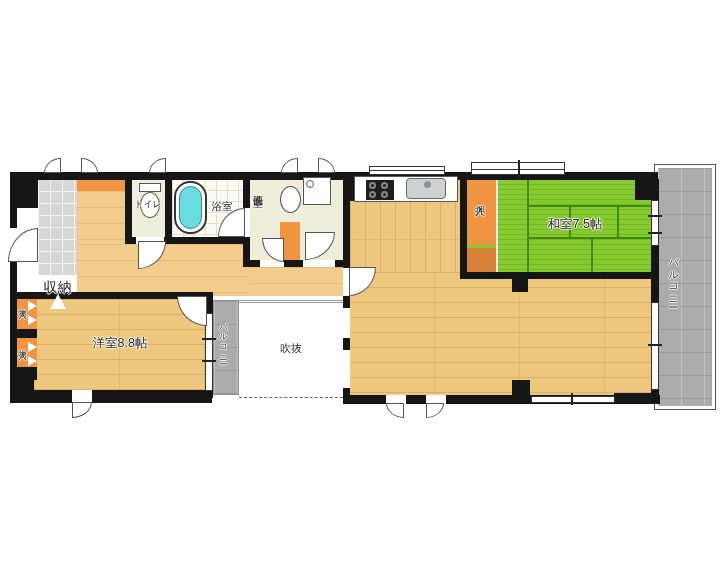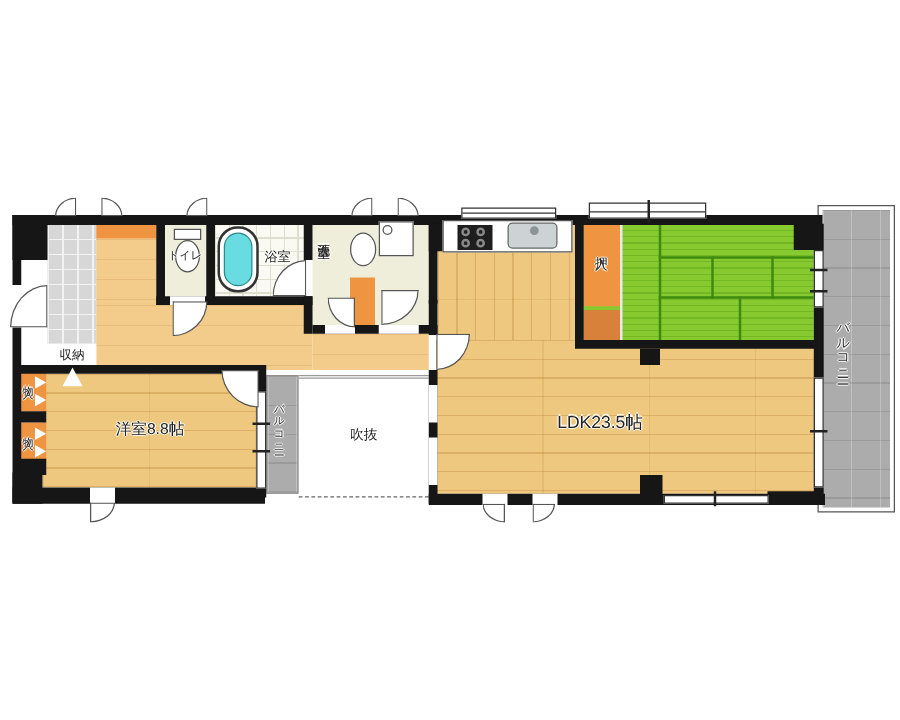--- a/index.html
+++ b/index.html
@@ -179,6 +179,7 @@
   </div>
 
   <div class="a lbl ctr" style="left:410px;top:330px;width:140px;font-size:14px">LDK23.5帖</div>
+  <div class="a lbl ctr" style="left:510px;top:218px;width:130px;font-size:12.5px">和室7.5帖</div>
   <div class="a lbl ctr" style="left:58px;top:337px;width:124px;font-size:12.5px">洋室8.8帖</div>
   <div class="a lbl ctr" style="left:239px;top:343px;width:104px;font-size:11px">吹抜</div>
   <div class="a lbl ctr" style="left:129px;top:200px;width:38px;font-size:9px">トイレ</div>

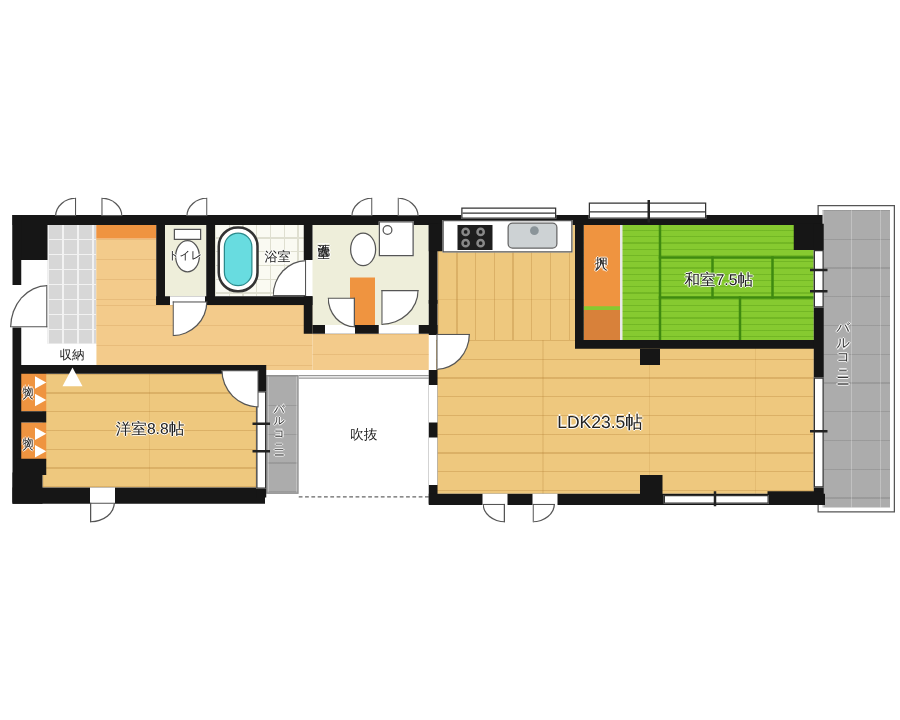--- a/index.html
+++ b/index.html
@@ -186,7 +186,7 @@
   <div class="a lbl ctr" style="left:204px;top:201px;width:36px;font-size:10.5px">浴室</div>
   <div class="a lbl v" style="left:252px;top:187px;font-size:10px">洗面室</div>
   <div class="a lbl v" style="left:474px;top:197px;font-size:10px">押入</div>
-  <div class="a lbl ctr" style="left:40px;top:280px;width:35px;font-size:10px">収納</div>
+  <div class="a lbl ctr" style="left:40px;top:280px;width:35px;font-size:14px">収納</div>
   <div class="a lbl v" style="left:18px;top:302px;font-size:8.5px">物入</div>
   <div class="a lbl v" style="left:18px;top:343px;font-size:8.5px">物入</div>
   <div class="a lbl v" style="left:668px;top:250px;font-size:10.5px;color:#383838">バルコニー</div>

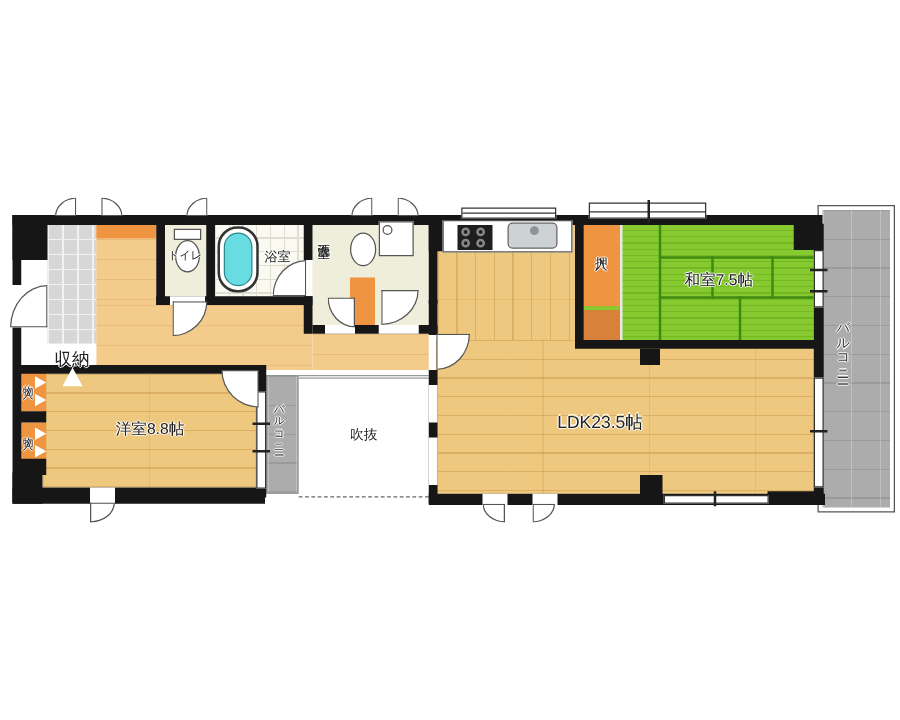--- a/index.html
+++ b/index.html
@@ -178,7 +178,6 @@
     <div class="a" style="left:17px;top:2px;width:7px;height:7px;background:#8a9499;border-radius:50%"></div>
   </div>
 
-  <div class="a lbl ctr" style="left:410px;top:330px;width:140px;font-size:14px">LDK23.5帖</div>
   <div class="a lbl ctr" style="left:510px;top:218px;width:130px;font-size:12.5px">和室7.5帖</div>
   <div class="a lbl ctr" style="left:58px;top:337px;width:124px;font-size:12.5px">洋室8.8帖</div>
   <div class="a lbl ctr" style="left:239px;top:343px;width:104px;font-size:11px">吹抜</div>

